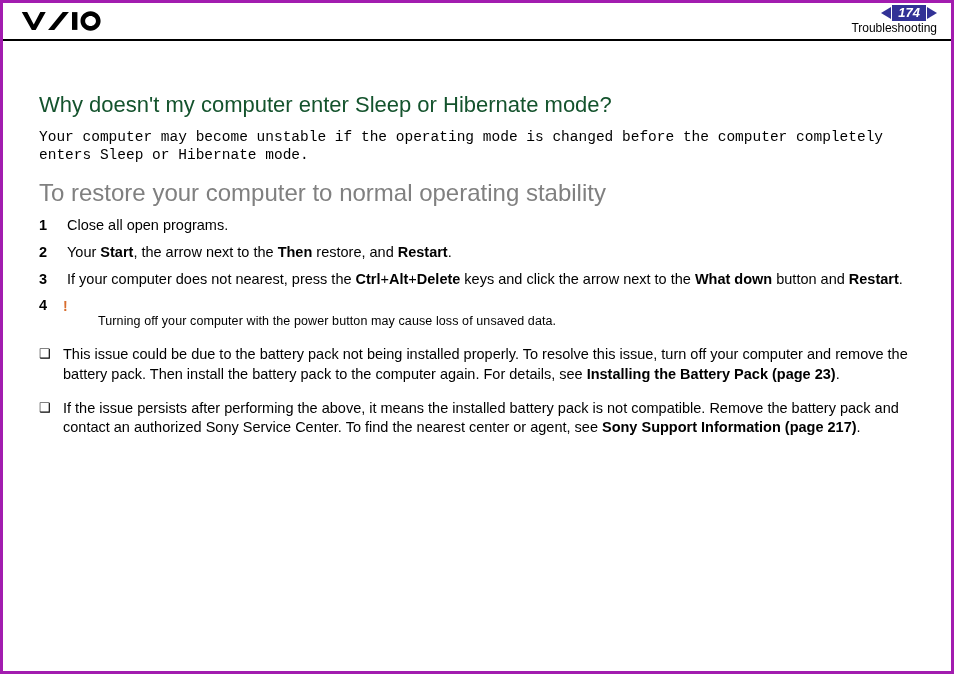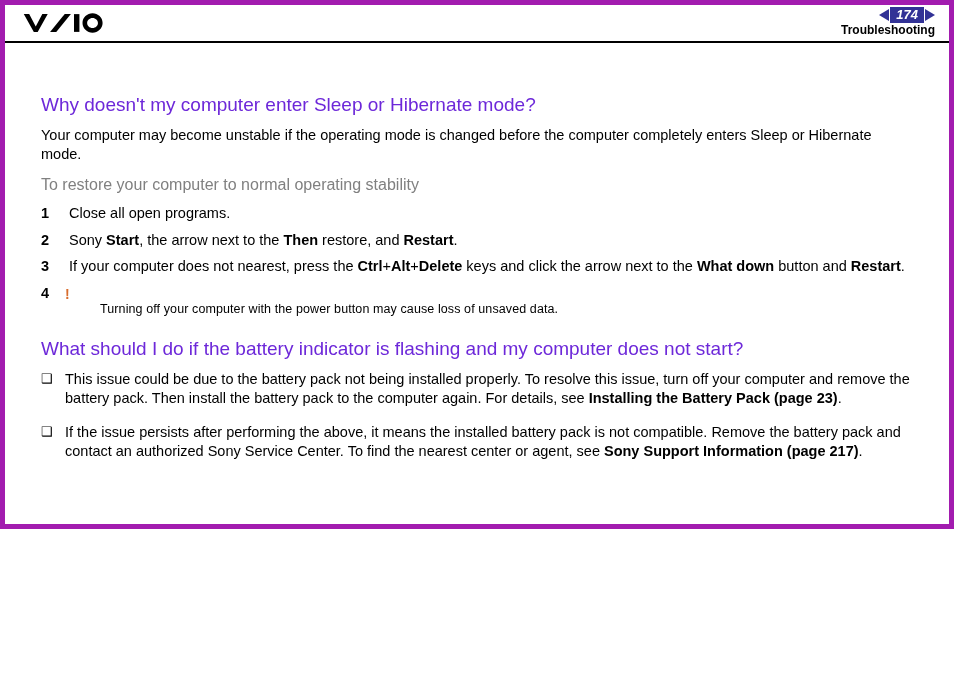--- a/index.html
+++ b/index.html
@@ -16,8 +16,8 @@
   .page {
     position: relative;
     width: 954px;
-    height: 529px;
-    border: 5px solid #a21caf;
+    height: 674px;
+    border: 3px solid #a21caf;
   }
   .header {
     position: relative;

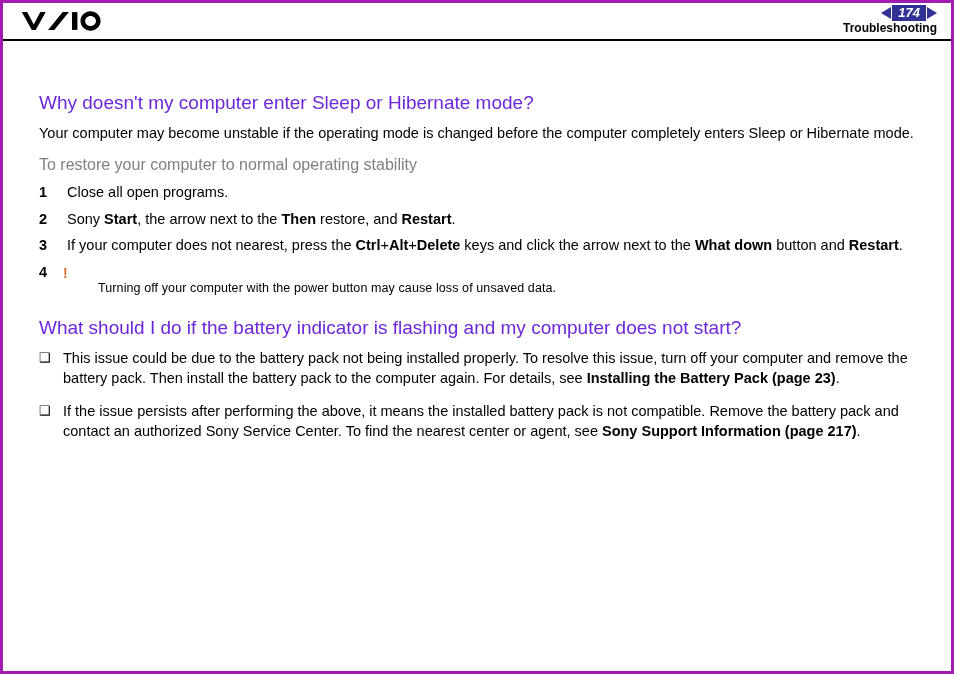--- a/index.html
+++ b/index.html
@@ -67,7 +67,7 @@
     right: 14px;
     top: 18px;
     font-size: 12px;
-    font-weight: bold;
+    font-weight: normal;
     color: #000;
   }
   .content {

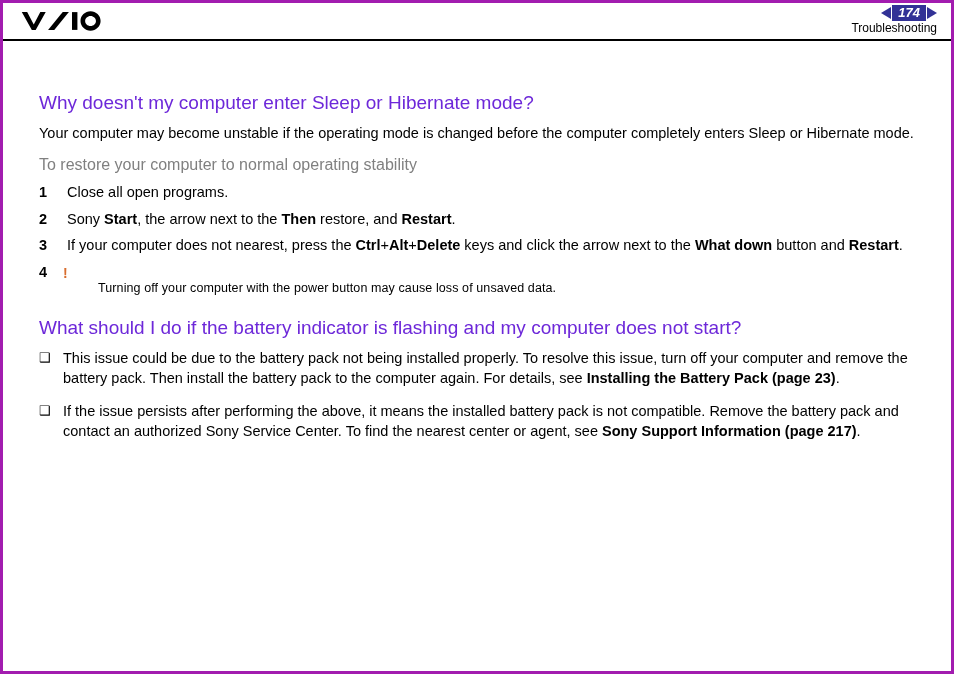--- a/index.html
+++ b/index.html
@@ -76,9 +76,9 @@
     line-height: 1.3;
   }
   h2.q {
-    color: #6d28d9;
+    color: #14532d;
     font-weight: 400;
-    font-size: 19px;
+    font-size: 22px;
     margin: 20px 0 8px 0;
   }
   .intro {

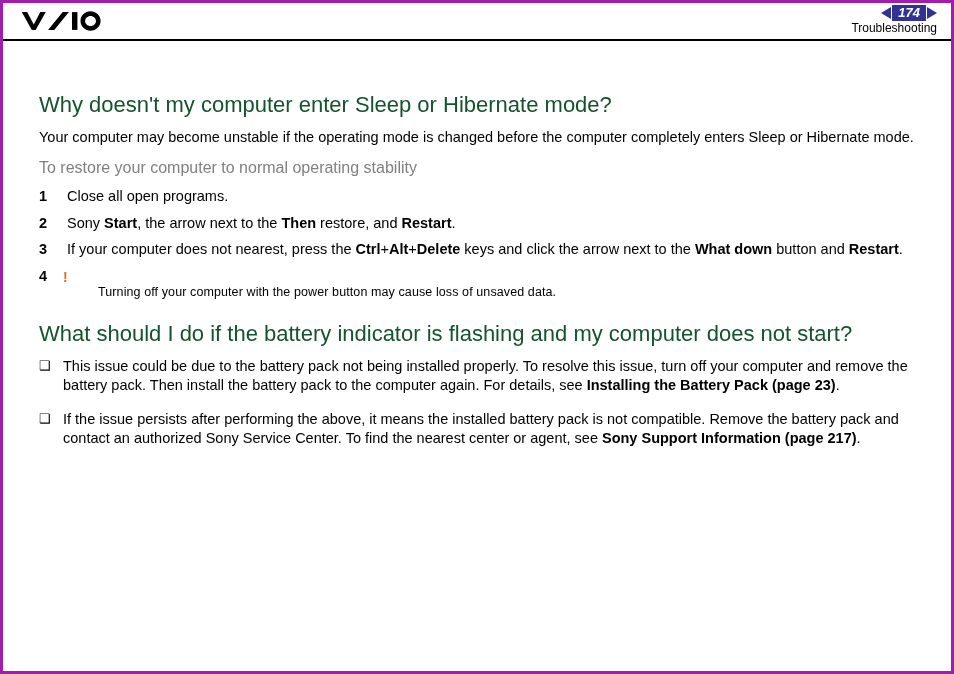--- a/index.html
+++ b/index.html
@@ -83,6 +83,7 @@
   }
   .intro {
     margin: 6px 0 12px 0;
+    font-family: Liberation Mono, monospace;
   }
   .sub {
     color: #808080;

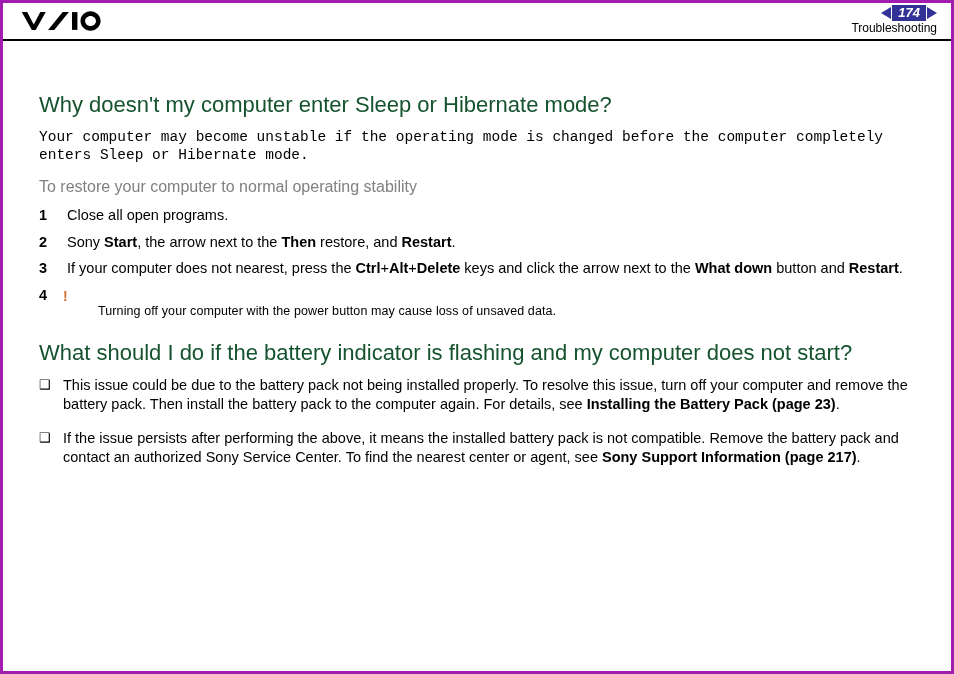--- a/index.html
+++ b/index.html
@@ -87,7 +87,7 @@
   }
   .sub {
     color: #808080;
-    font-size: 16px;
+    font-size: 24px;
     font-weight: 400;
     margin: 10px 0 8px 0;
   }

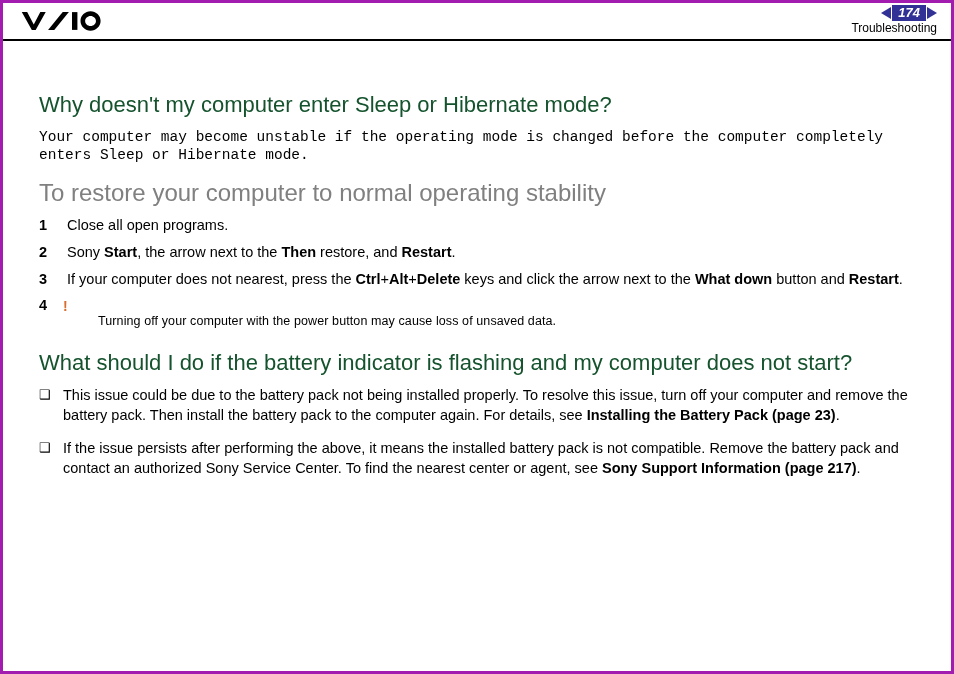--- a/index.html
+++ b/index.html
@@ -184,7 +184,7 @@
       </li>
       <li>
         <span class="num">2</span>
-        <span><span>Sony </span><b>Start</b><span>, the arrow next to the </span><b>Then</b><span> restore, and </span><b>Restart</b><span>.</span></span>
+        <span><span>Your </span><b>Start</b><span>, the arrow next to the </span><b>Then</b><span> restore, and </span><b>Restart</b><span>.</span></span>
       </li>
       <li>
         <span class="num">3</span>

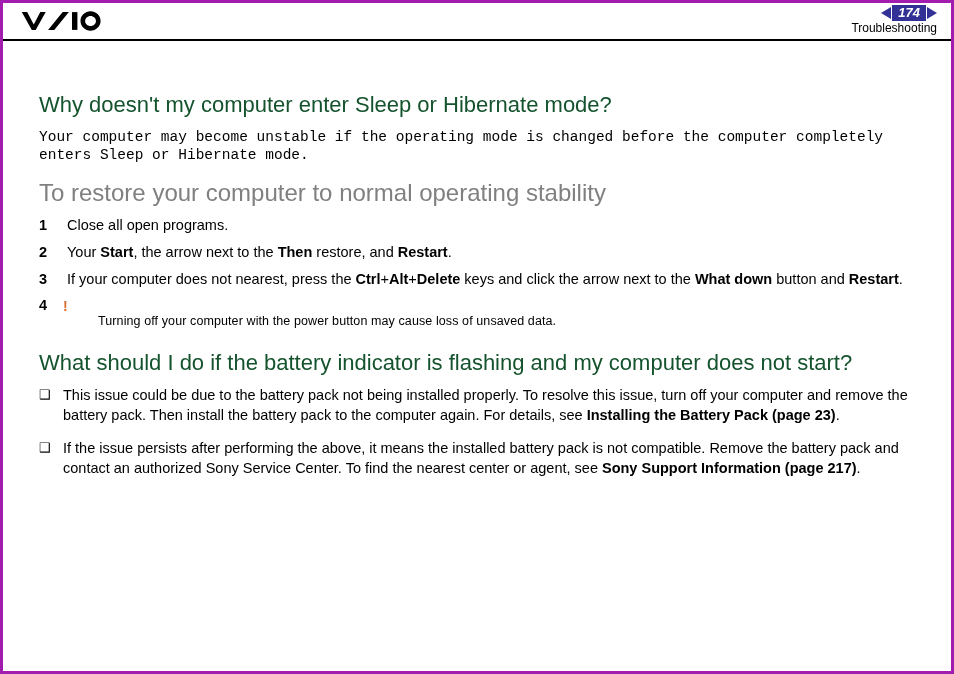--- a/index.html
+++ b/index.html
@@ -200,7 +200,6 @@
       <div class="msg">Turning off your computer with the power button may cause loss of unsaved data.</div>
     </div>
 
-    <h2 class="q">What should I do if the battery indicator is flashing and my computer does not start?</h2>
 
     <ul class="bullets">
       <li>

